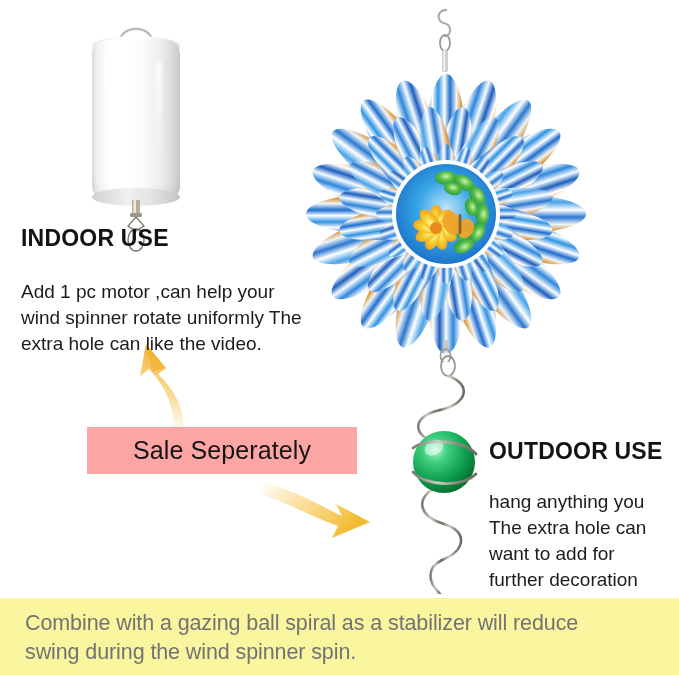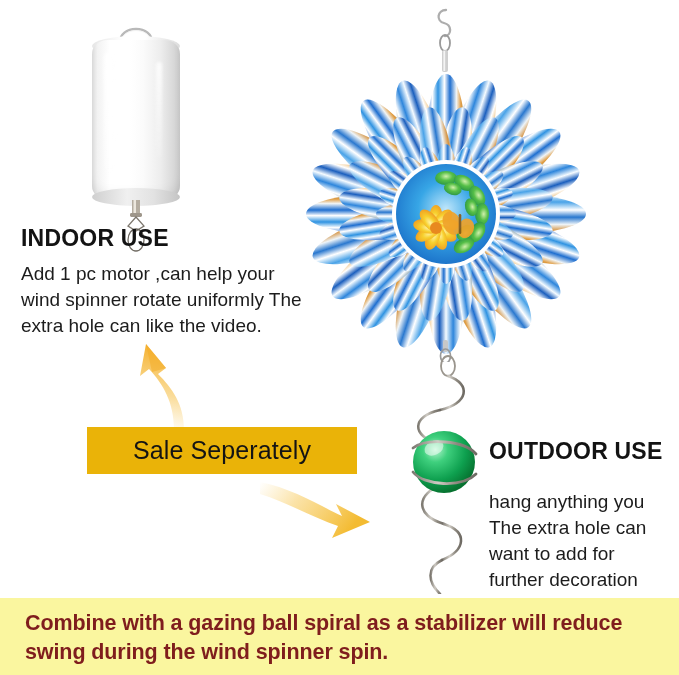--- a/index.html
+++ b/index.html
@@ -111,7 +111,7 @@
     left: 21px; top: 225px;
     width: 300px;
   }
-  #indoor-block .heading { margin-bottom: 9px; }
+  #indoor-block .heading { margin-bottom: 27px; }
 
   #outdoor-block {
     position: absolute;

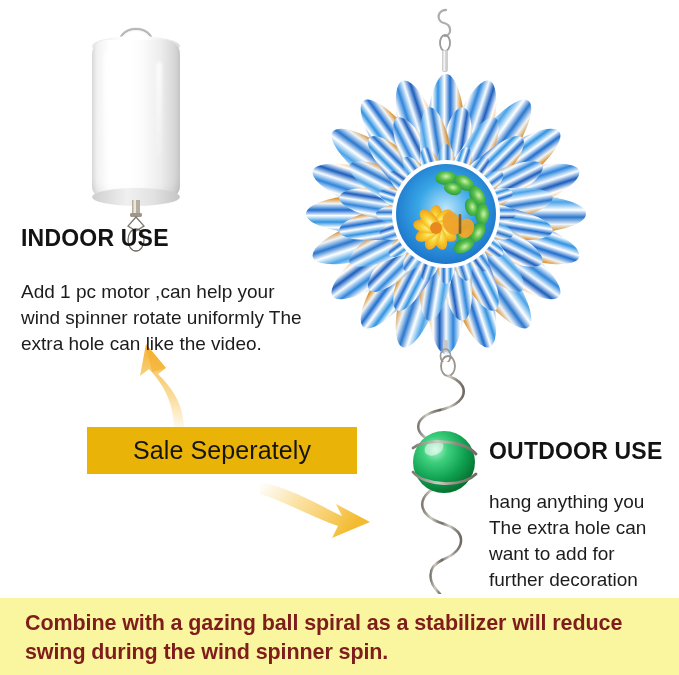--- a/index.html
+++ b/index.html
@@ -125,7 +125,7 @@
     position: absolute;
     left: 87px; top: 427px;
     width: 270px; height: 47px;
-    background: #eab308;
+    background: #fca5a5;
     display: flex;
     align-items: center;
     justify-content: center;

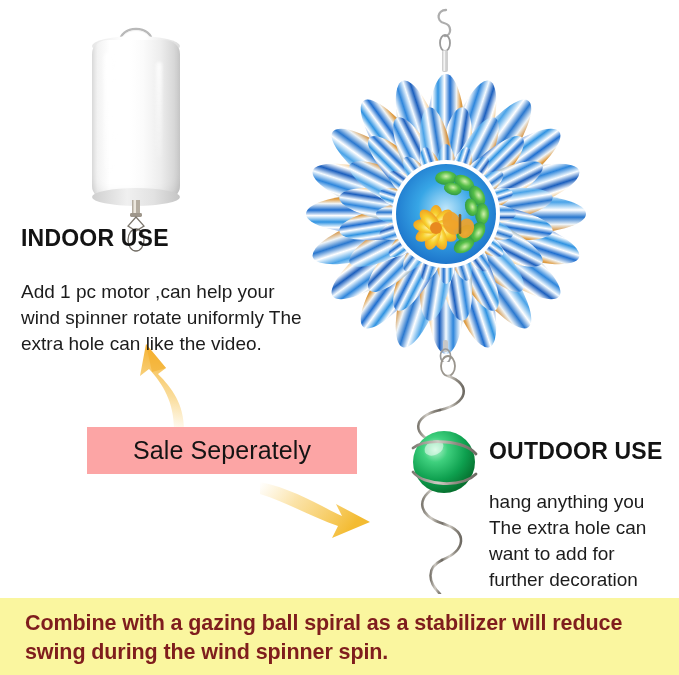--- a/index.html
+++ b/index.html
@@ -146,8 +146,8 @@
   #bottom-banner .bline {
     font-size: 21.5px;
     line-height: 29px;
-    color: #7f1d1d;
-    font-weight: 700;
+    color: #737373;
+    font-weight: 400;
     letter-spacing: -.1px;
     white-space: nowrap;
   }

